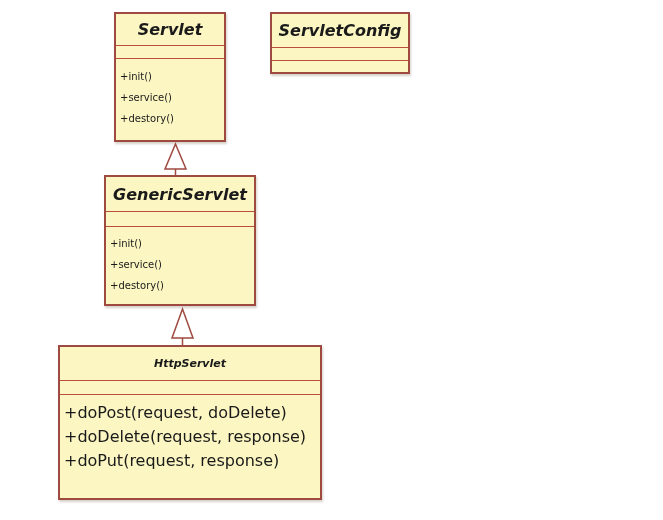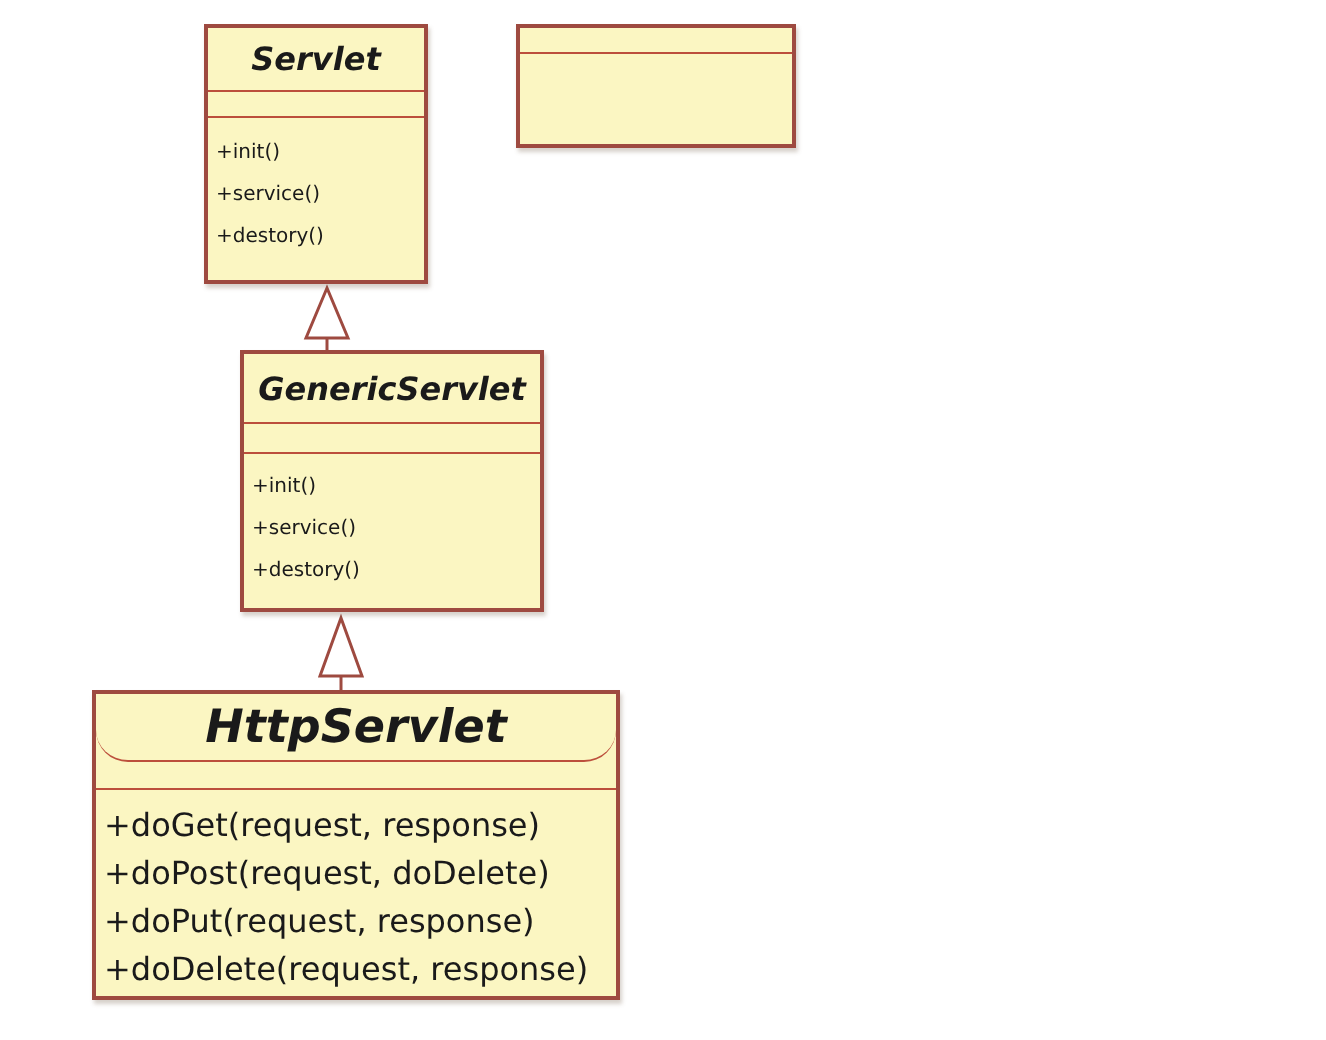--- a/index.html
+++ b/index.html
@@ -16,7 +16,7 @@
     font-family:"Liberation Sans",sans-serif;
     position:relative;overflow:hidden;
   }
-  #canvas{position:absolute;left:0;top:0;width:527px;height:520px;}
+  #canvas{position:absolute;left:12px;top:0;width:527px;height:520px;}
   .uml-class{
     position:absolute;box-sizing:border-box;
     background:var(--box-fill);

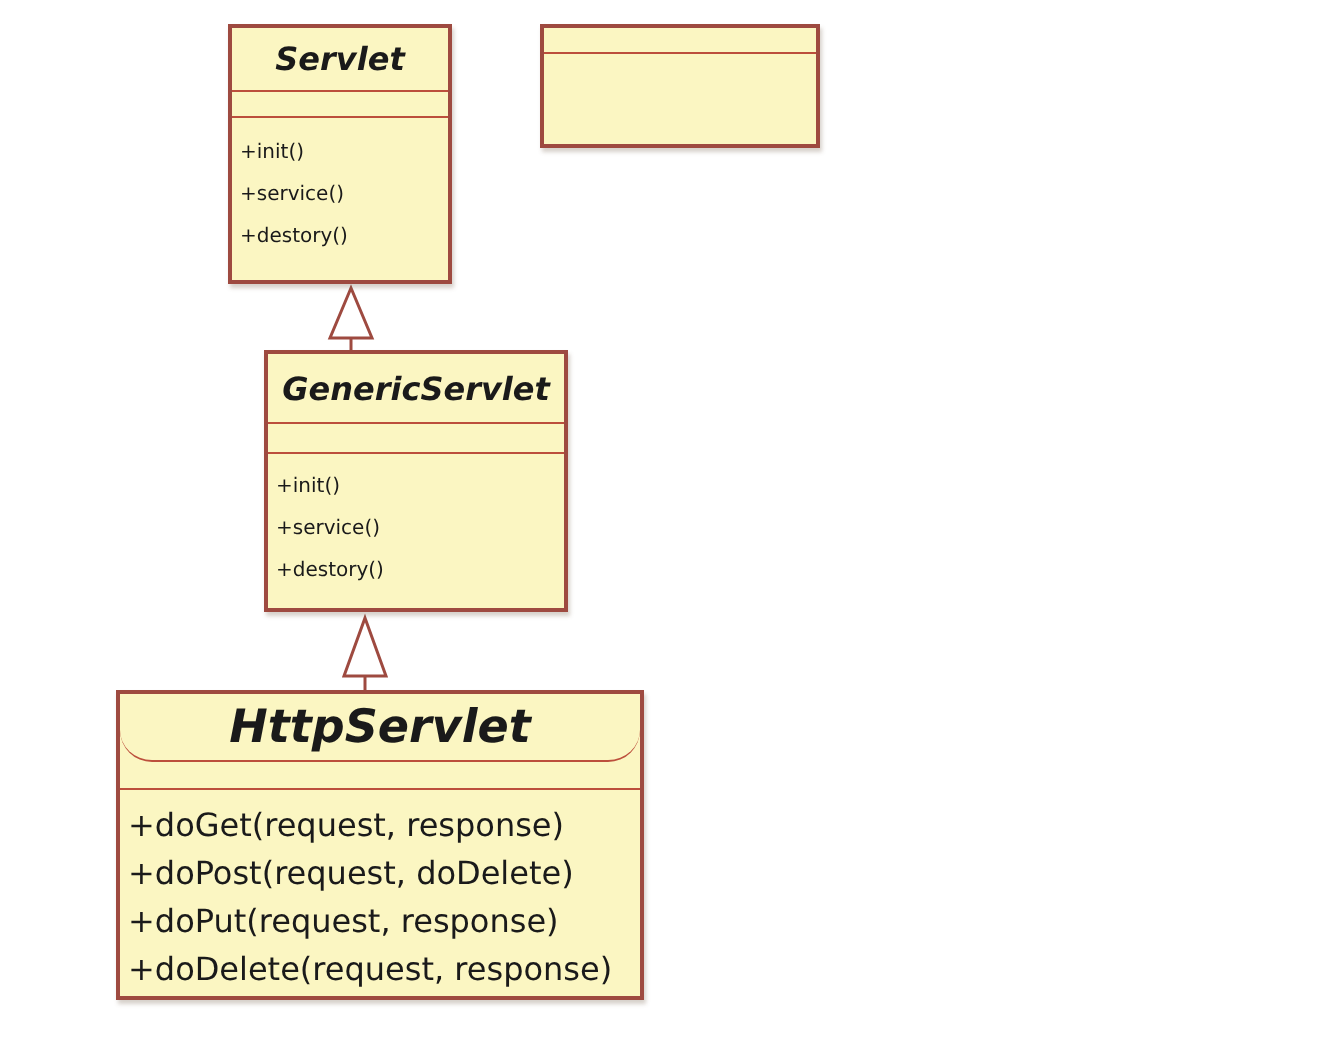--- a/index.html
+++ b/index.html
@@ -99,6 +99,7 @@
   </div>
 
   <div class="uml-class" id="box-config">
+    <div class="uml-title">ServletConfig</div>
     <div class="uml-attrs"></div>
     <div class="uml-methods"></div>
   </div>

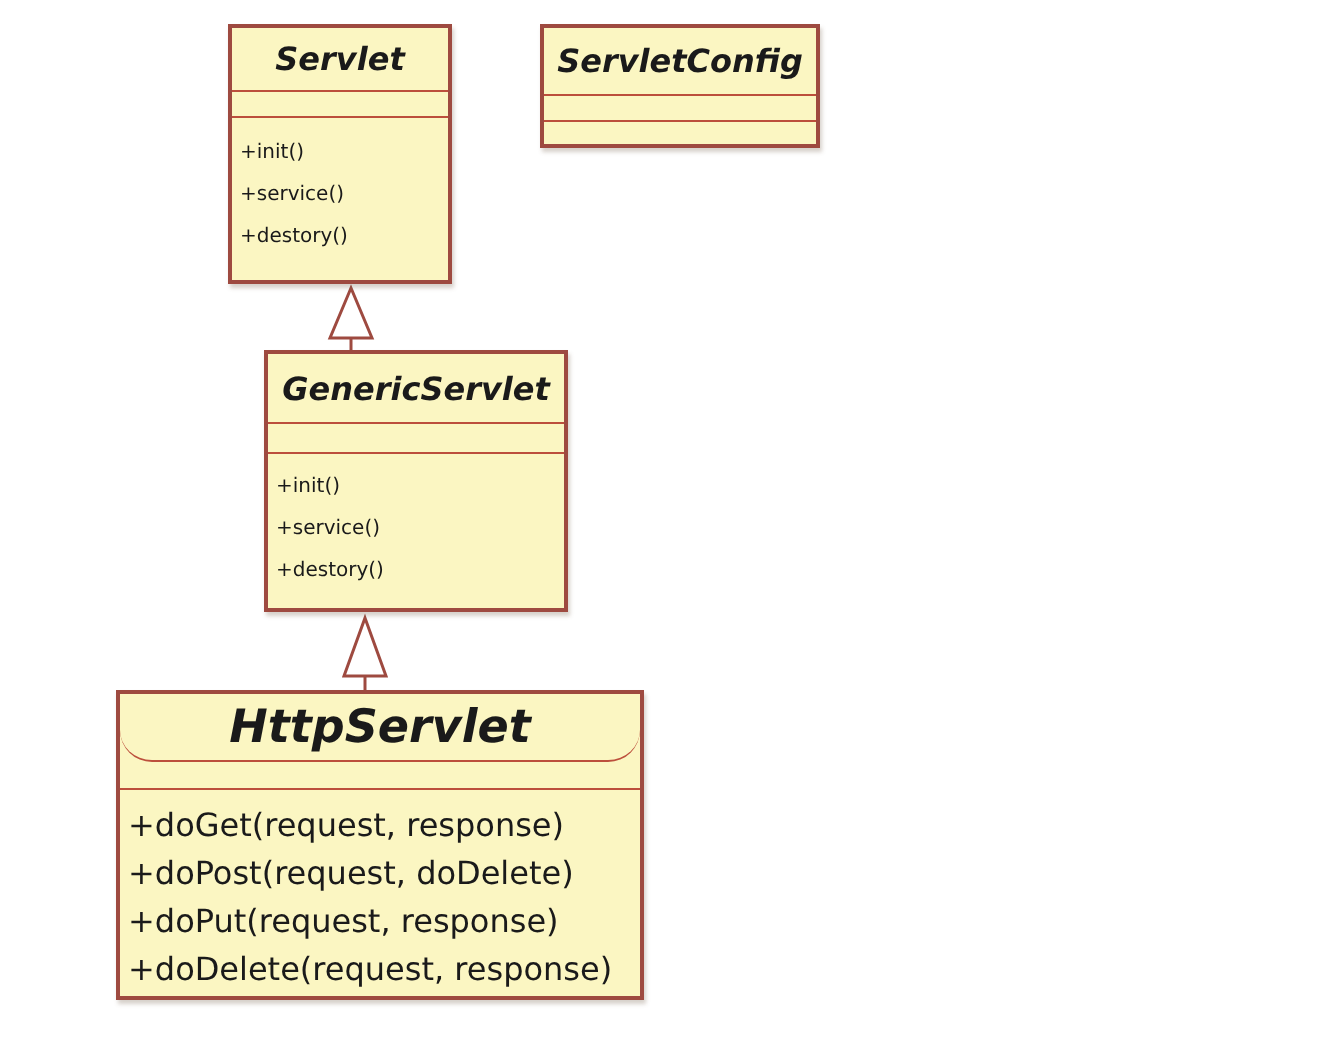--- a/index.html
+++ b/index.html
@@ -57,7 +57,7 @@
   #box-context .uml-title{height:34px;}
   #box-context .uml-attrs{height:14px;}
 
-  #box-generic{left:92px;top:175px;width:152px;height:131px;margin-left:28px;}
+  #box-generic{left:92px;top:175px;width:152px;height:131px;}
   #box-generic .uml-title{height:35px;}
   #box-generic .uml-attrs{height:15px;}
   #box-generic .uml-methods{padding-top:6px;}

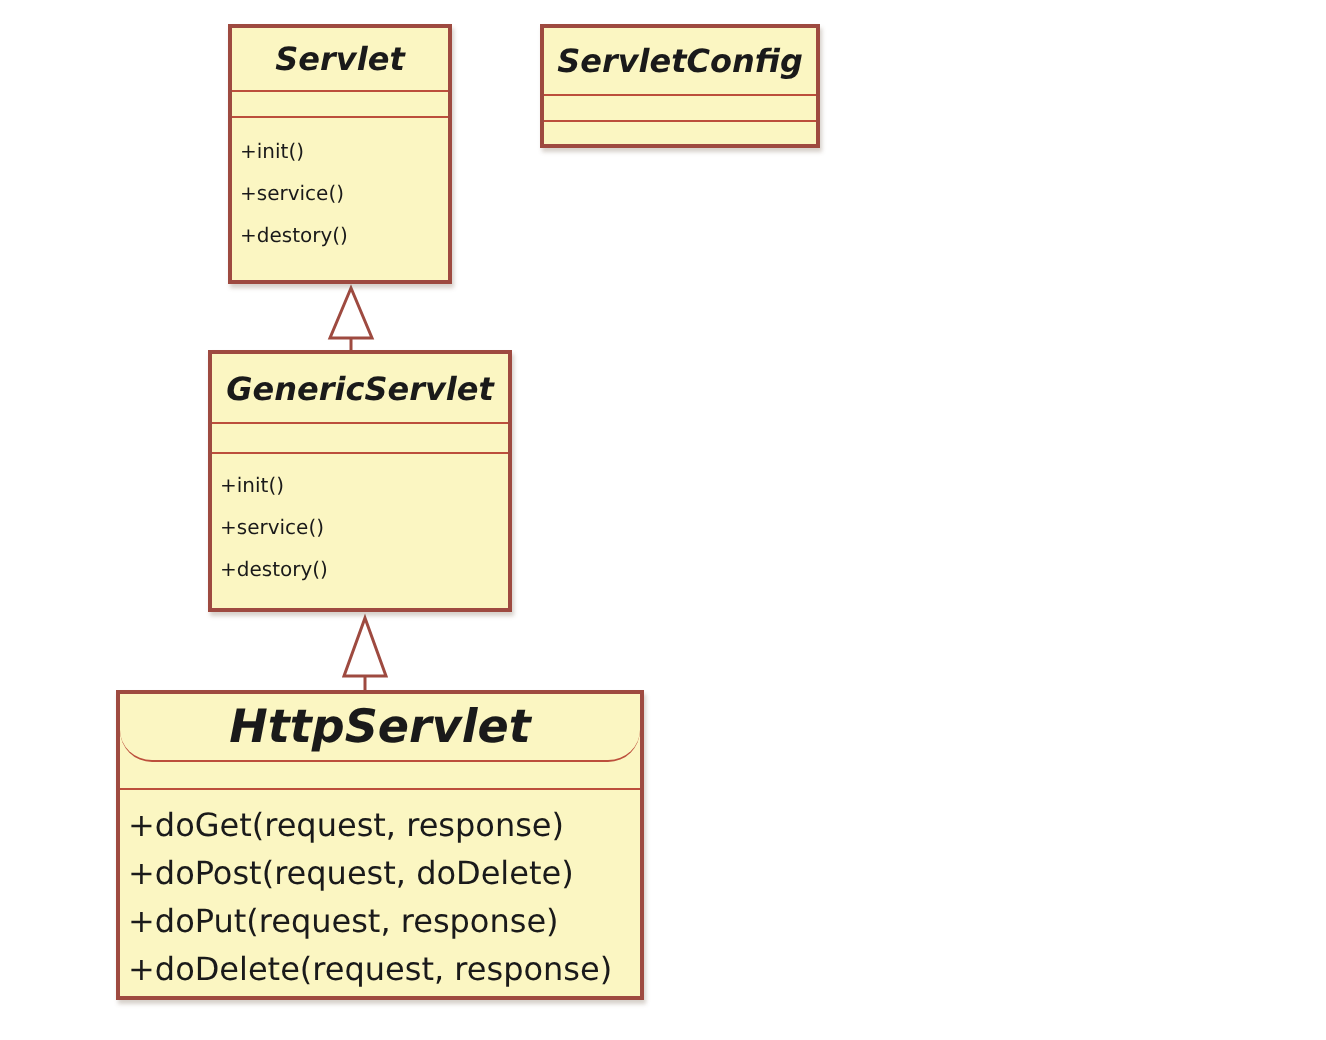--- a/index.html
+++ b/index.html
@@ -63,7 +63,7 @@
   #box-generic .uml-methods{padding-top:6px;}
 
   #box-http{left:46px;top:345px;width:264px;height:155px;}
-  #box-http .uml-title{height:34px;font-size:23px;border-radius:16px;}
+  #box-http .uml-title{height:34px;font-size:11px;}
   #box-http .uml-attrs{height:14px;}
   #box-http .uml-methods{padding-top:6px;font-size:16px;}
   #box-http .uml-methods .m{line-height:24px;}

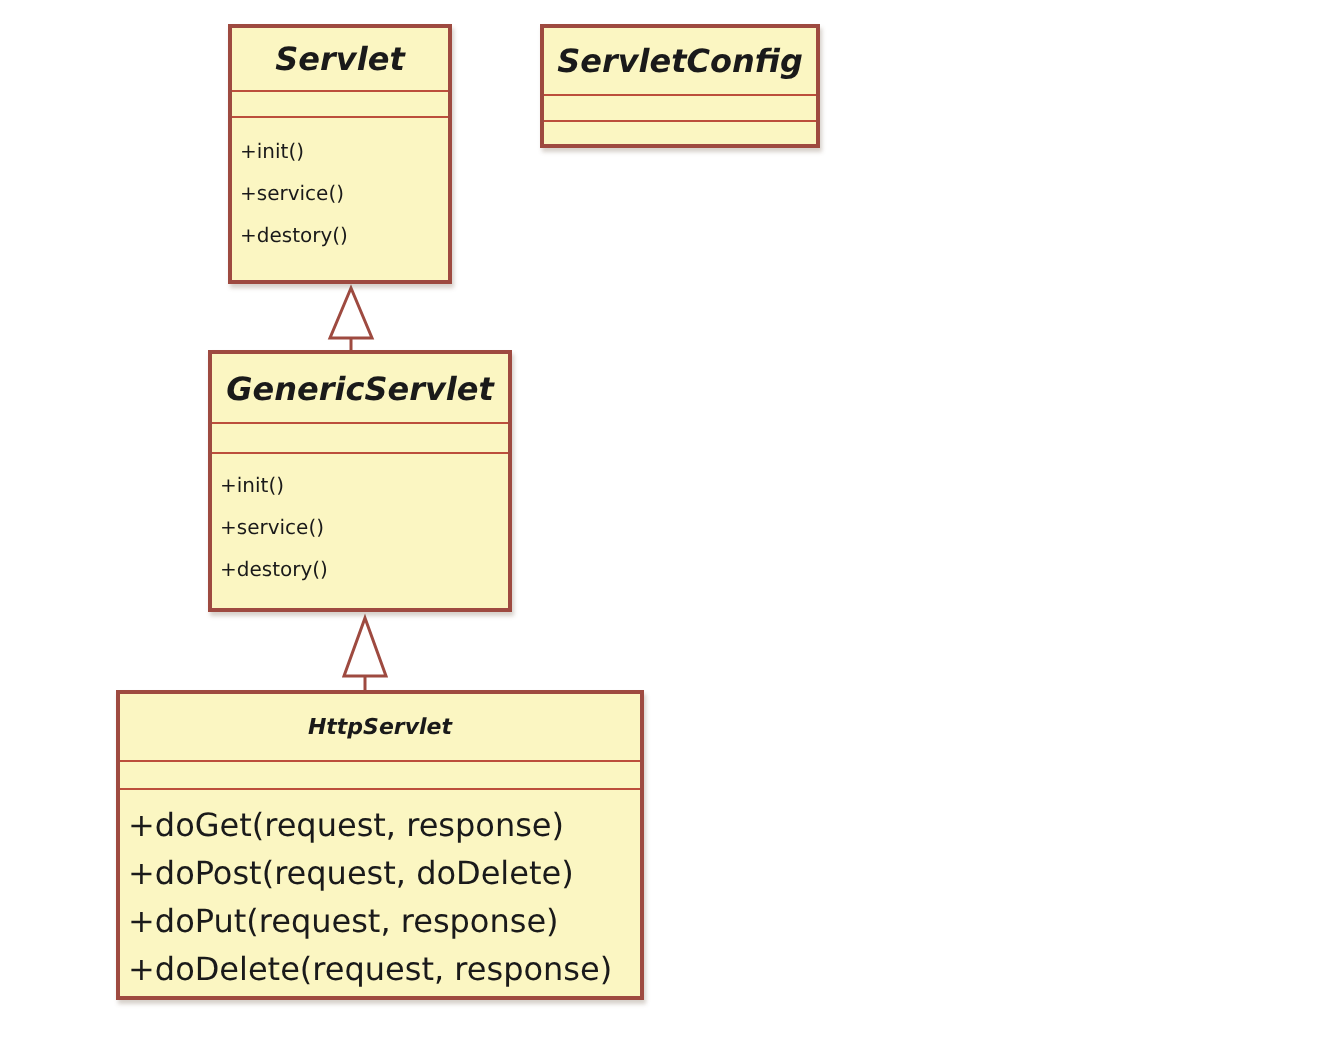--- a/index.html
+++ b/index.html
@@ -119,7 +119,6 @@
     <div class="uml-title">HttpServlet</div>
     <div class="uml-attrs"></div>
     <div class="uml-methods">
-      <div class="m">+doGet(request, response)</div>
       <div class="m">+doPost(request, doDelete)</div>
       <div class="m">+doPut(request, response)</div>
       <div class="m">+doDelete(request, response)</div>

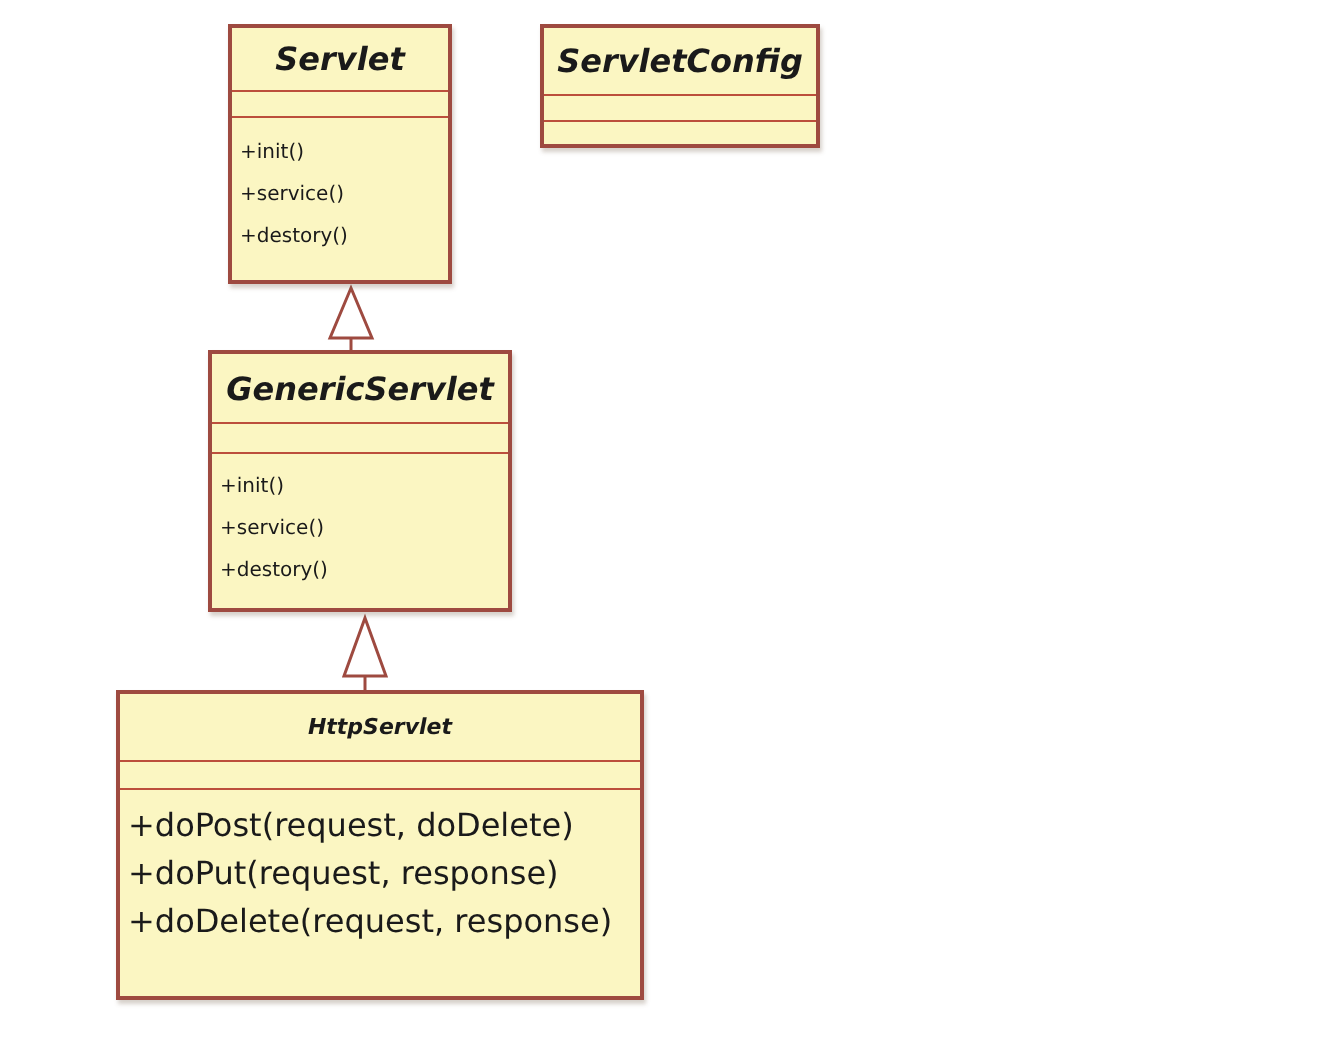--- a/index.html
+++ b/index.html
@@ -120,8 +120,8 @@
     <div class="uml-attrs"></div>
     <div class="uml-methods">
       <div class="m">+doPost(request, doDelete)</div>
+      <div class="m">+doDelete(request, response)</div>
       <div class="m">+doPut(request, response)</div>
-      <div class="m">+doDelete(request, response)</div>
     </div>
   </div>
 

